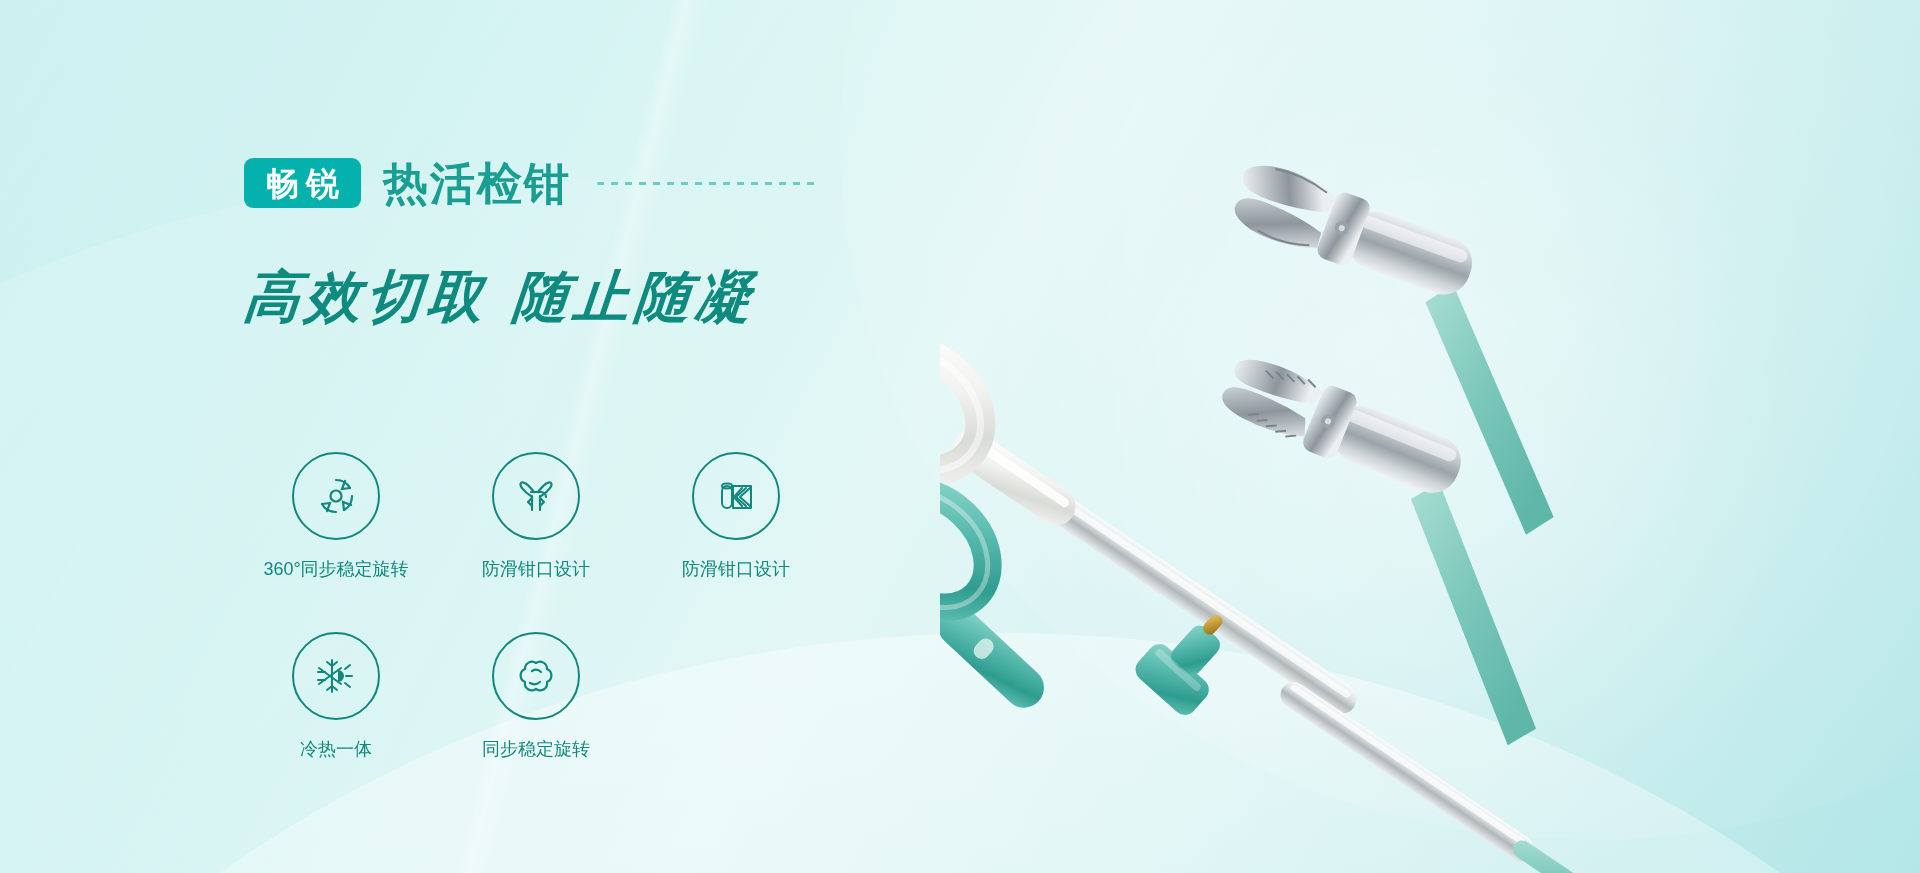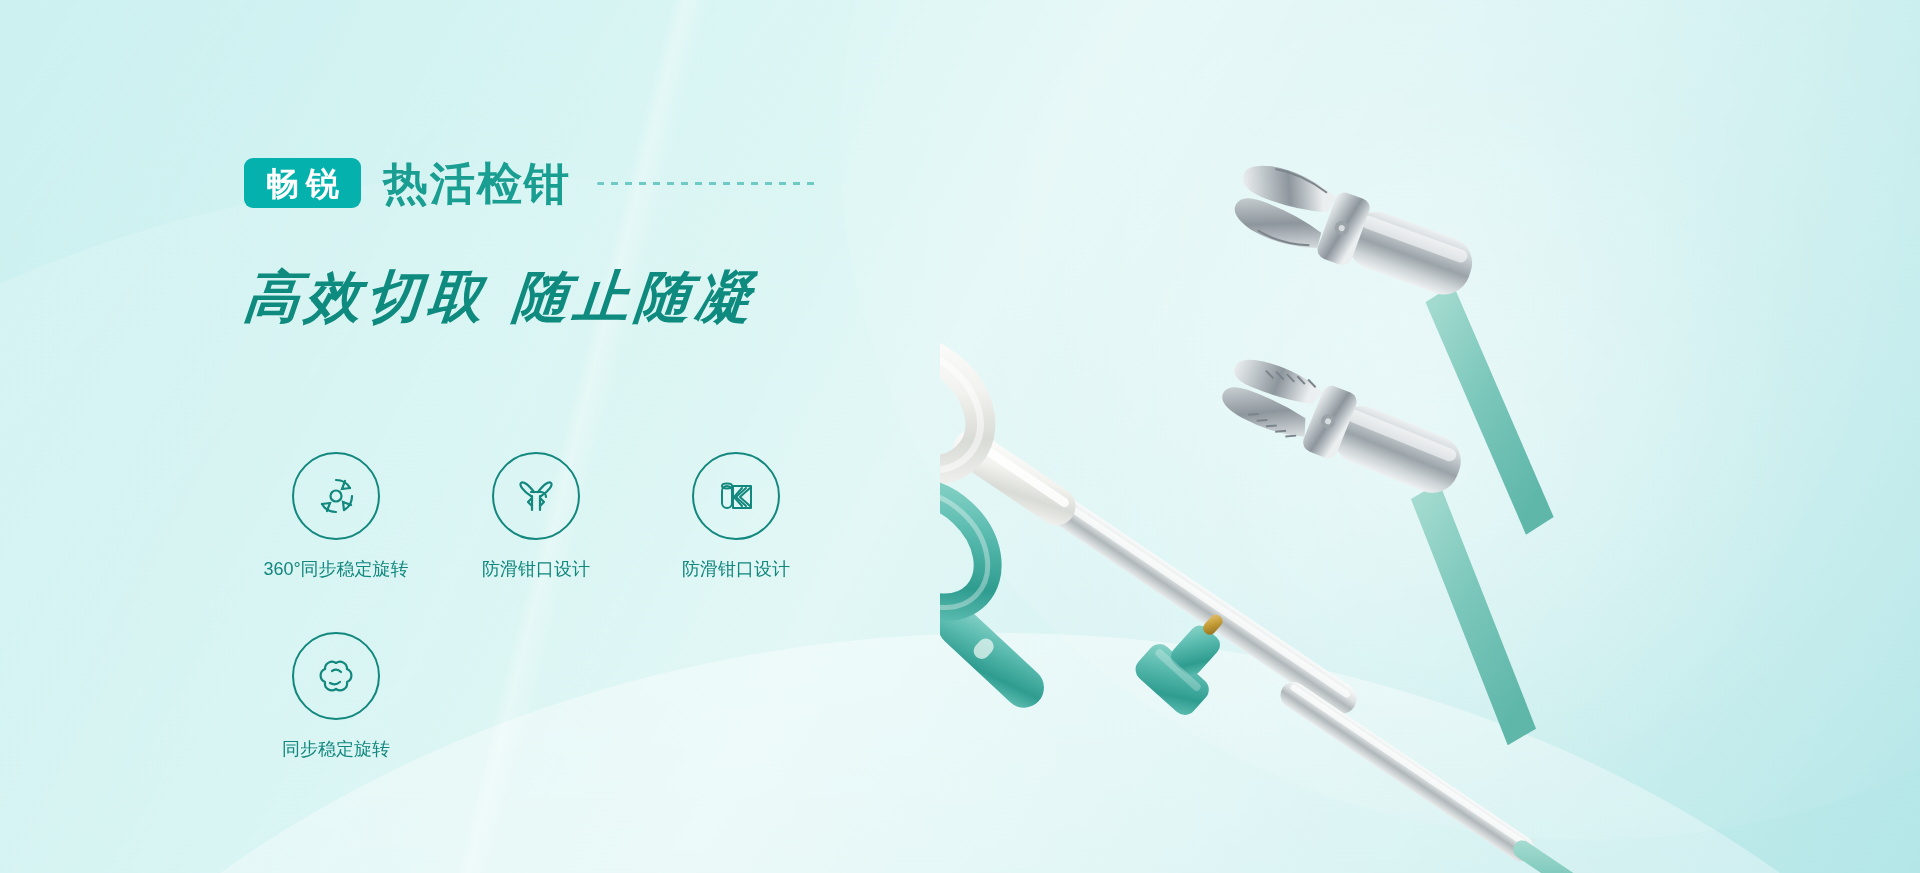--- a/index.html
+++ b/index.html
@@ -386,6 +386,20 @@
     </div>
 
 
+    <div class="feature">
+      <span class="feature-icon">
+        <svg width="48" height="48" viewBox="0 0 48 48" fill="none" stroke="#12877d" stroke-width="2" stroke-linecap="round" stroke-linejoin="round">
+          <path d="M20 8 v32"></path>
+          <path d="M7 16 l22 16"></path>
+          <path d="M7 32 l22 -16"></path>
+          <path d="M20 14 l-5 -4 M20 14 l5 -4 M20 34 l-5 4 M20 34 l5 4"></path>
+          <path d="M13 20 l-7 0 M13 28 l-7 0"></path>
+          <path d="M26 18 a6 6 0 0 1 0 12 Z" fill="#12877d" stroke="none"></path>
+          <path d="M34 24 h6 M33 17 l5 -4 M33 31 l5 4"></path>
+        </svg>
+      </span>
+      <span class="feature-label">冷热一体</span>
+    </div>
 
     <div class="feature">
       <span class="feature-icon">

